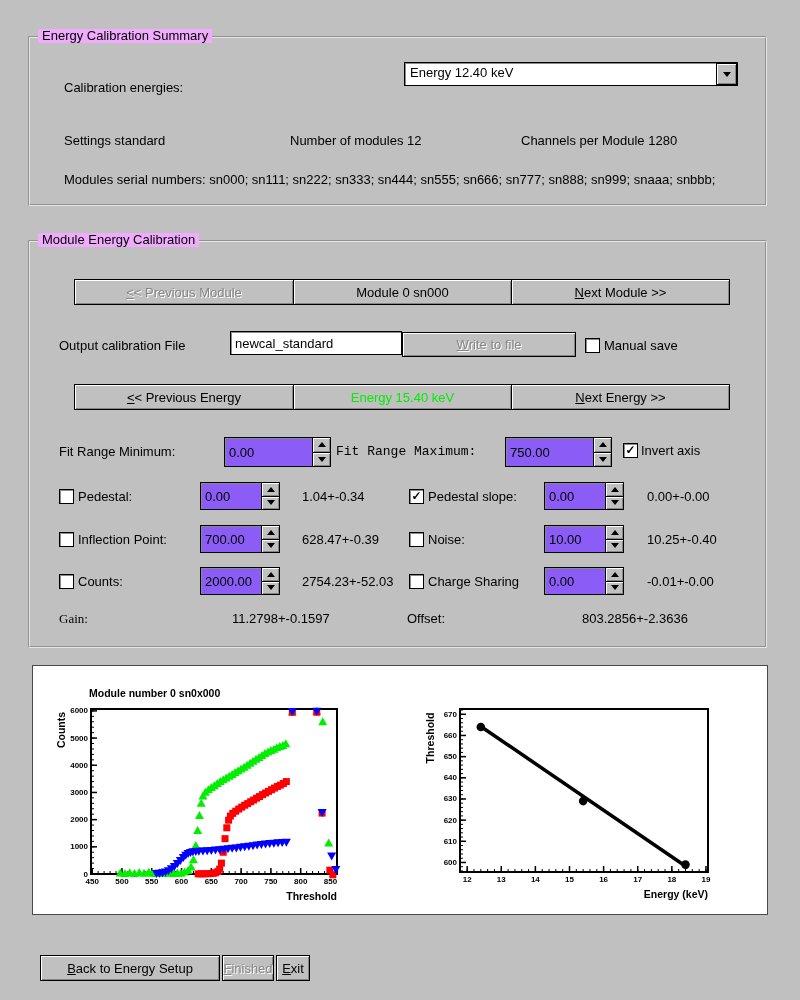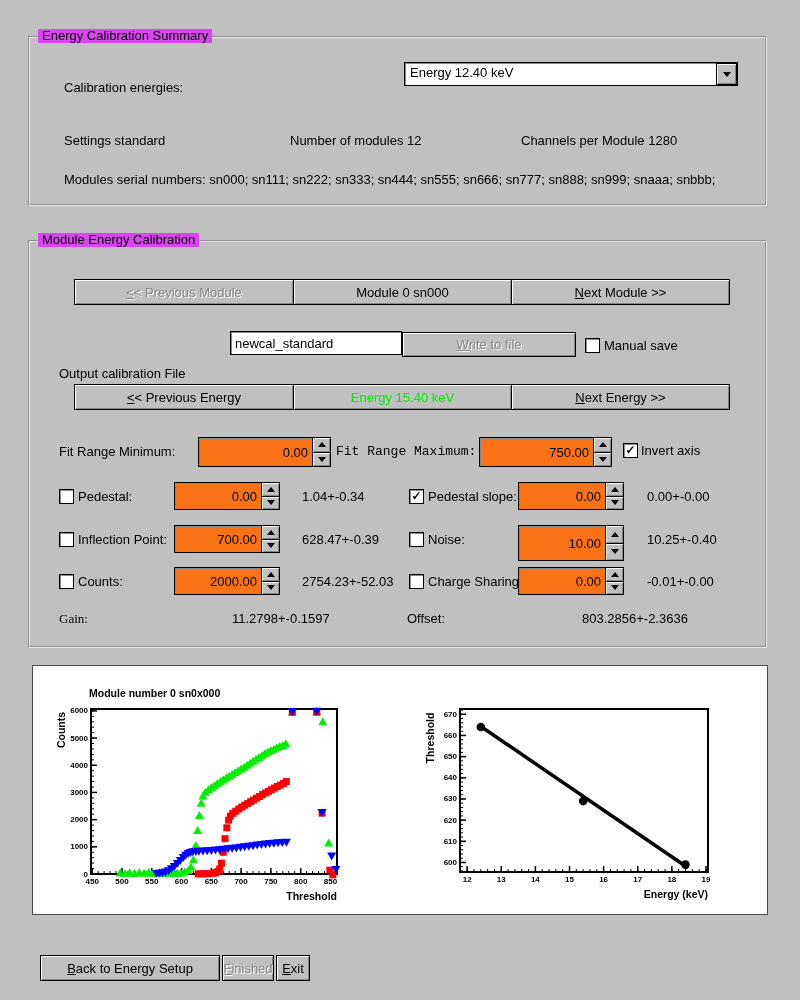--- a/index.html
+++ b/index.html
@@ -10,7 +10,7 @@
   }
   .lbl{position:absolute;white-space:nowrap;font-size:13px;line-height:14px;}
   .gbox{position:absolute;border:2px groove #e6e6e6;}
-  .gbox .legend{position:absolute;top:-9px;left:8px;background:#d946ef;padding:0 4px;font-size:13px;line-height:14px;}
+  .gbox .legend{position:absolute;top:-9px;left:8px;background:#f0abfc;padding:0 4px;font-size:13px;line-height:14px;}
   .btn{
     position:absolute;display:flex;align-items:center;justify-content:center;
     background:#c0c0c0;border:1px solid #000;

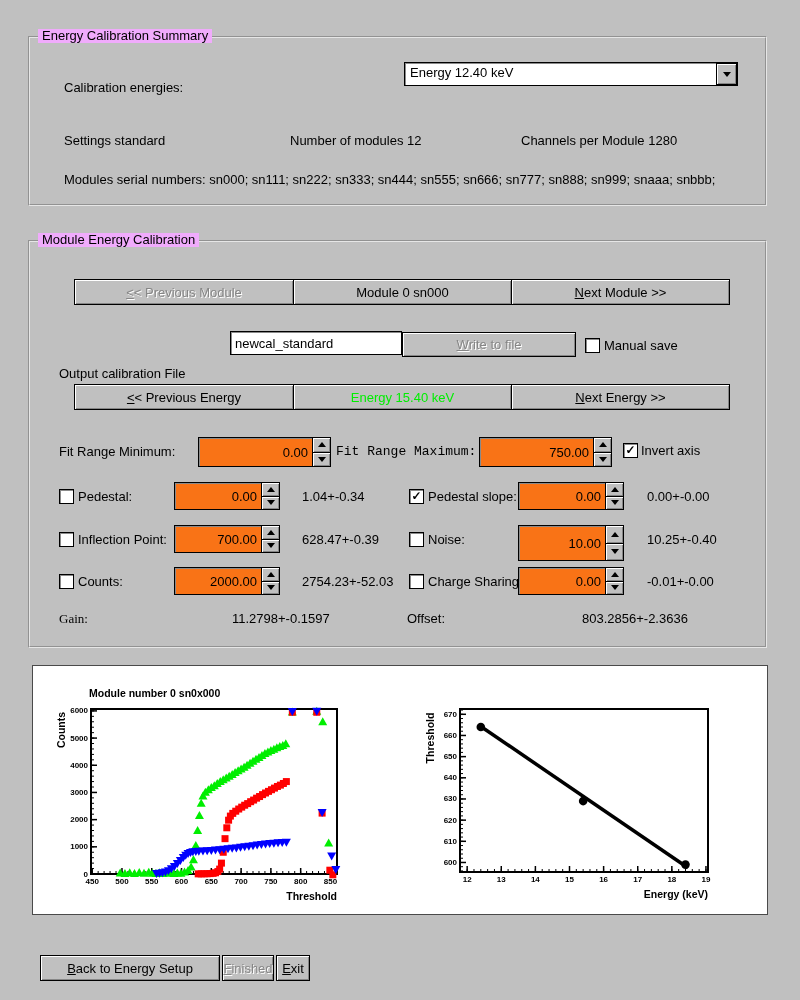--- a/index.html
+++ b/index.html
@@ -81,7 +81,7 @@
   <div class="btn" style="left:263px;top:37px;width:217px;height:24px;">Module 0 sn000</div>
   <div class="btn" style="left:481px;top:37px;width:217px;height:24px;"><u>N</u>ext Module &gt;&gt;</div>
 
-  <span class="lbl" style="left:29px;top:97px;margin-top:28px;">Output calibration File</span>
+  <span class="lbl" style="left:29px;top:97px;">Output calibration File</span>
   <input class="field" style="left: 200px; top: 89px; width: 162px; height: 22px;" value="newcal_standard">
   <div class="btn disabled" style="left:372px;top:90px;width:172px;height:23px;"><u>W</u>rite to file</div>
   <span class="cb" style="left:555px;top:96px;"></span>

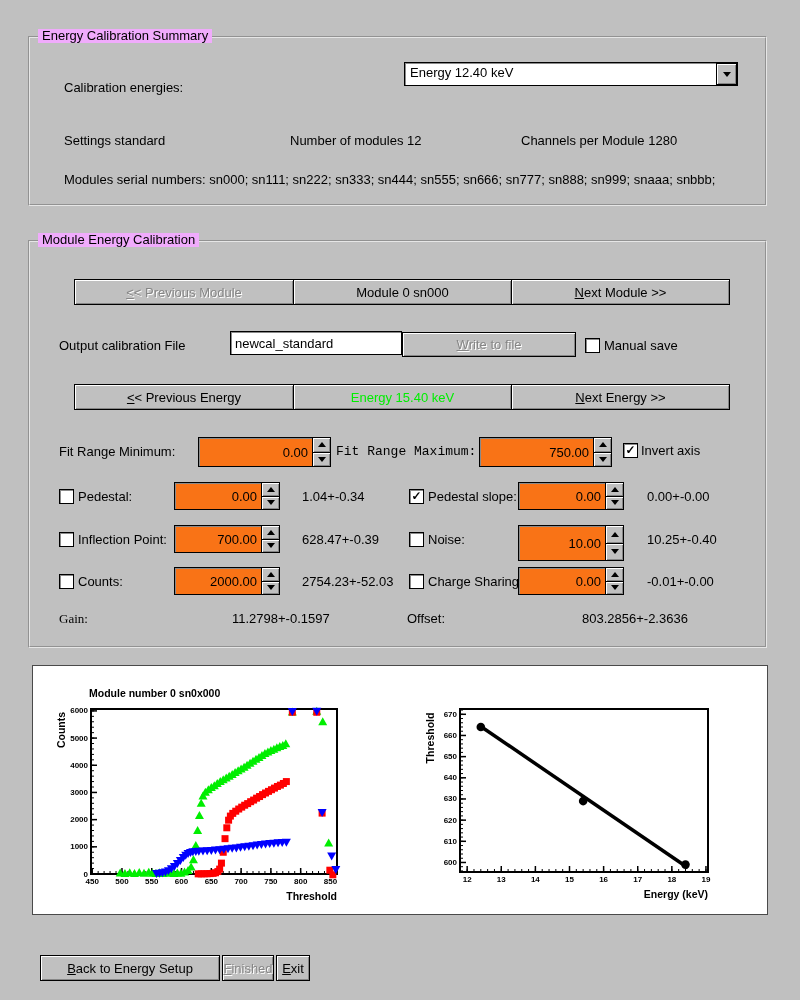--- a/index.html
+++ b/index.html
@@ -36,9 +36,9 @@
   .tri-up{border-left:4px solid transparent;border-right:4px solid transparent;border-bottom:5px solid #000;}
   .spin{position:absolute;display:flex;}
   .spin .sfield{
-    flex:1;min-width:0;background:#f97316;border:1px solid #000;border-right:none;
-    box-shadow:inset 1px 1px 0 #8a8a8a;text-align:right;
-    font-family:"Liberation Sans",sans-serif;font-size:13px;padding:0 4px;outline:none;
+    flex:1;min-width:0;background:#8b5cf6;border:1px solid #000;border-right:none;
+    box-shadow:inset 1px 1px 0 #8a8a8a;
+    font-family:"Liberation Sans",sans-serif;font-size:13px;padding:0 4px;outline:none;margin-left:26px;
   }
   .spin .arrows{width:19px;display:flex;flex-direction:column;}
   .spin .sbtn{flex:1;background:#c0c0c0;border:1px solid #000;

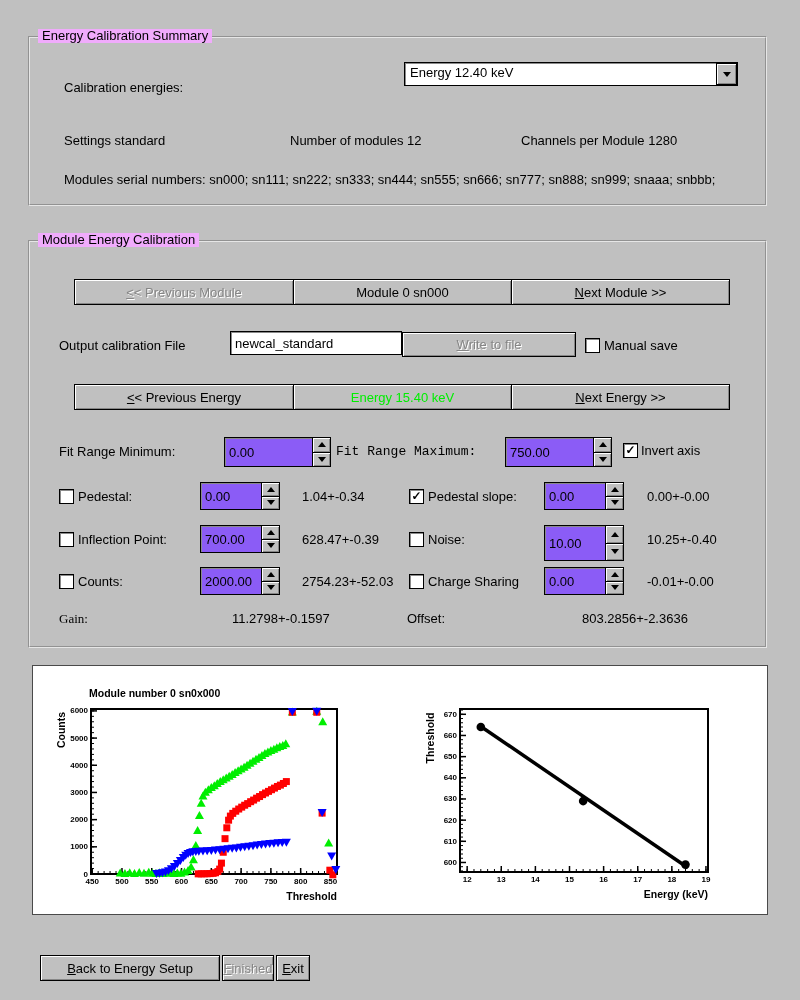--- a/index.html
+++ b/index.html
@@ -163,7 +163,7 @@
   <span class="lbl" style="left:272px;top:291px;">628.47+-0.39</span>
   <span class="cb" style="left:379px;top:290px;"></span>
   <span class="lbl" style="left:398px;top:291px;">Noise:</span>
-  <div class="spin" style="left:488px;top:283px;width:106px;height:36px;">
+  <div class="spin" style="left:488px;top:283px;width:106px;height:28px;">
     <input class="sfield" value="10.00" style="">
     <span class="arrows">
       <span class="sbtn">

